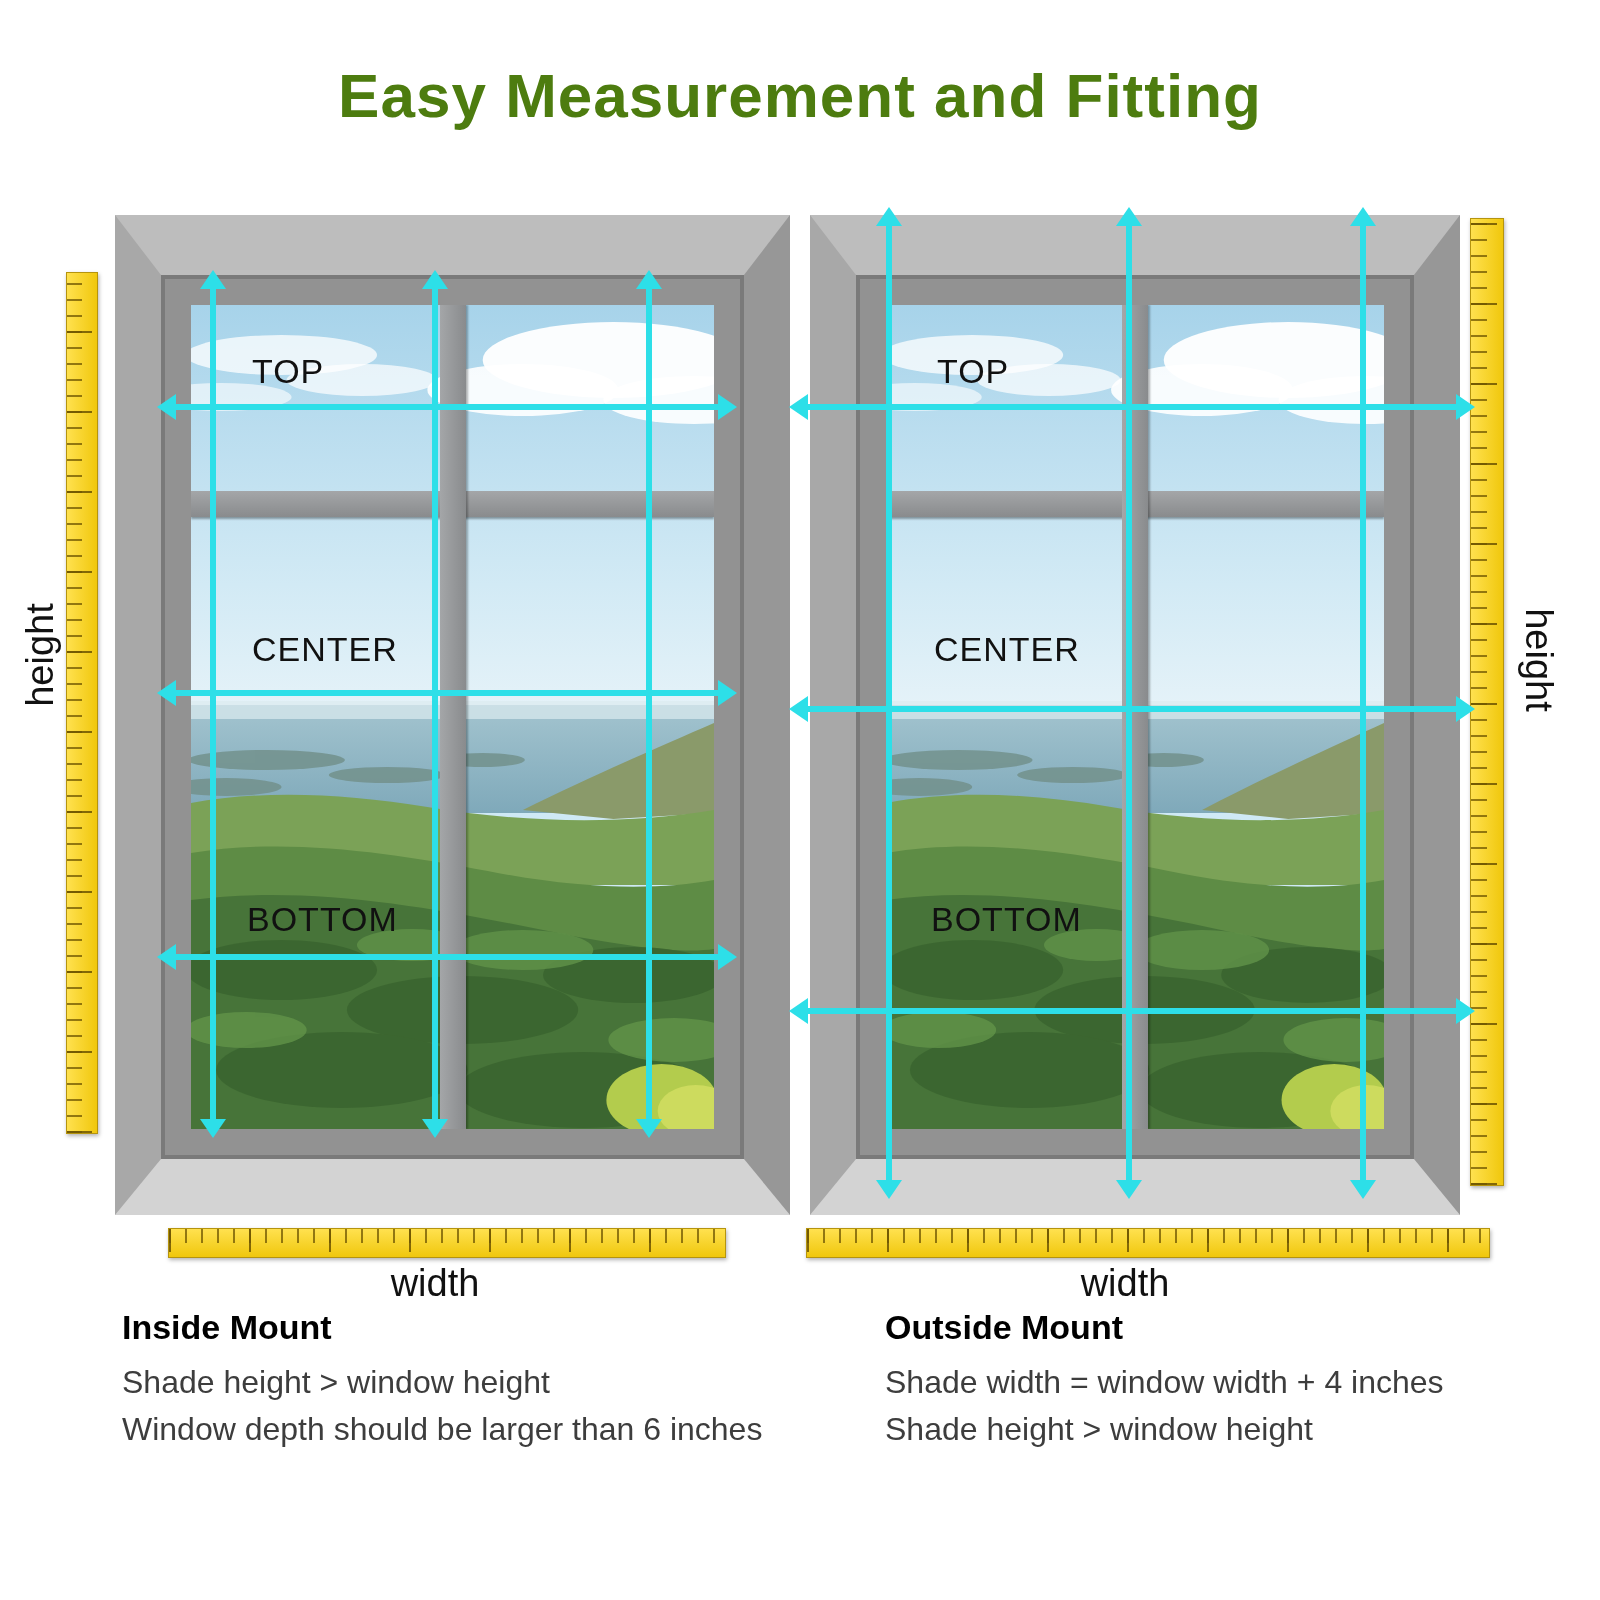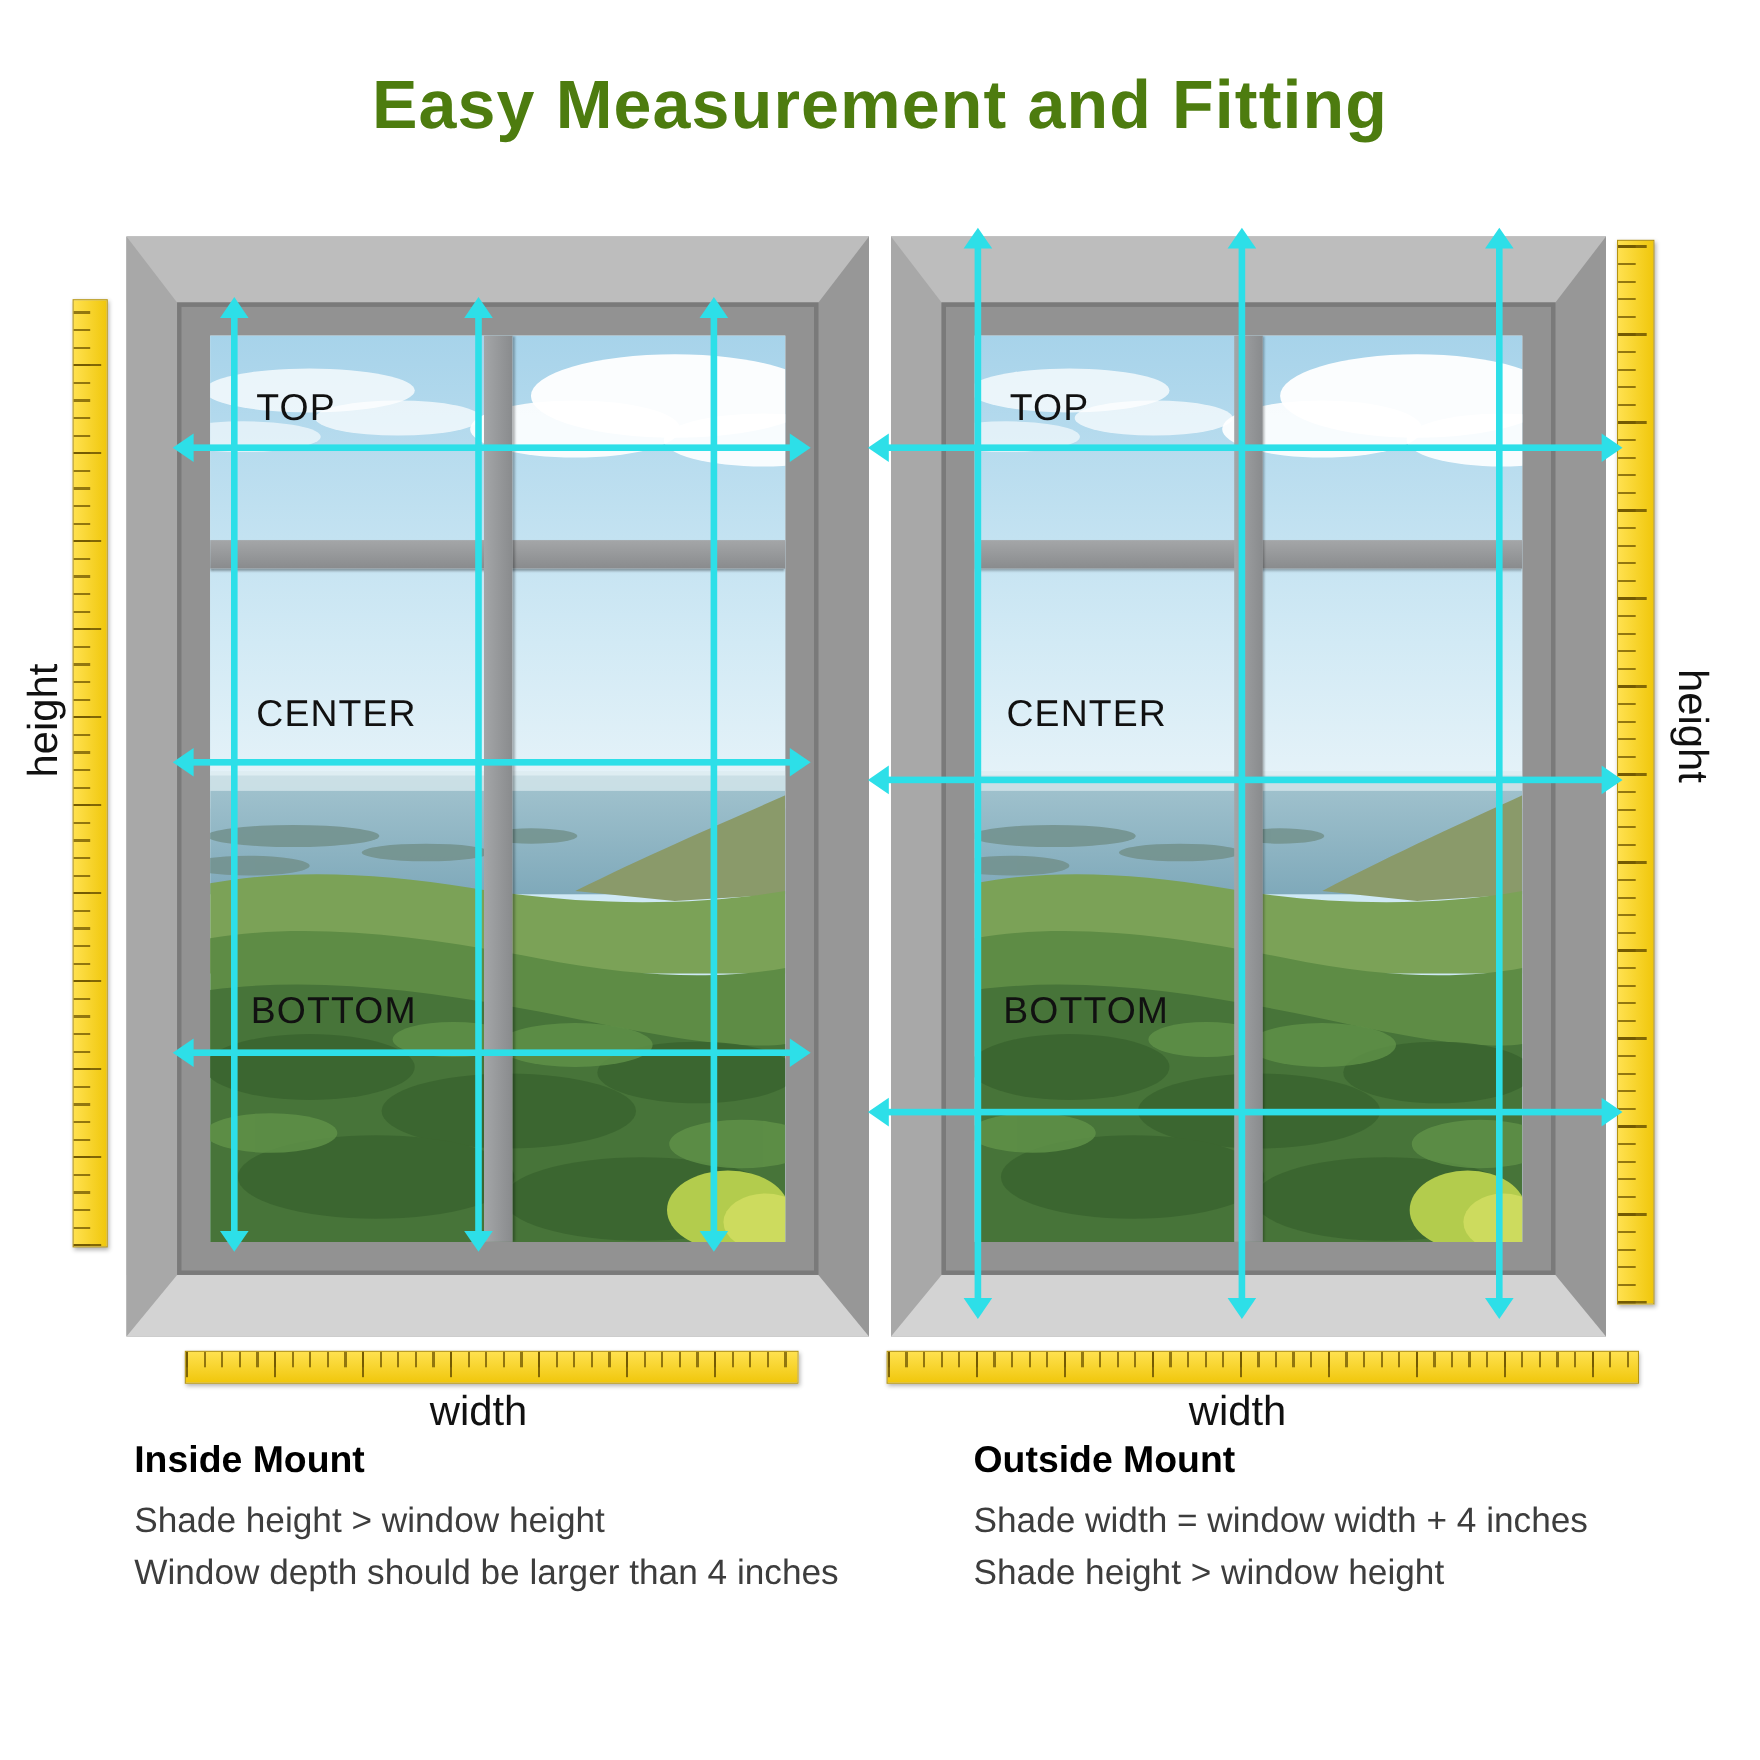--- a/index.html
+++ b/index.html
@@ -41,7 +41,7 @@
                   border-left:13px solid transparent;border-right:13px solid transparent;
                   border-top:19px solid var(--cyan);}
 
-  .measure-label{position:absolute;font-size:34px;color:#111;z-index:8;letter-spacing:1px;}
+  .measure-label{position:absolute;font-size:34px;color:#111;z-index:8;letter-spacing:1px;margin-left:19px;}
 
   
   .ruler{position:absolute;box-sizing:border-box;border:1px solid #b5940e;

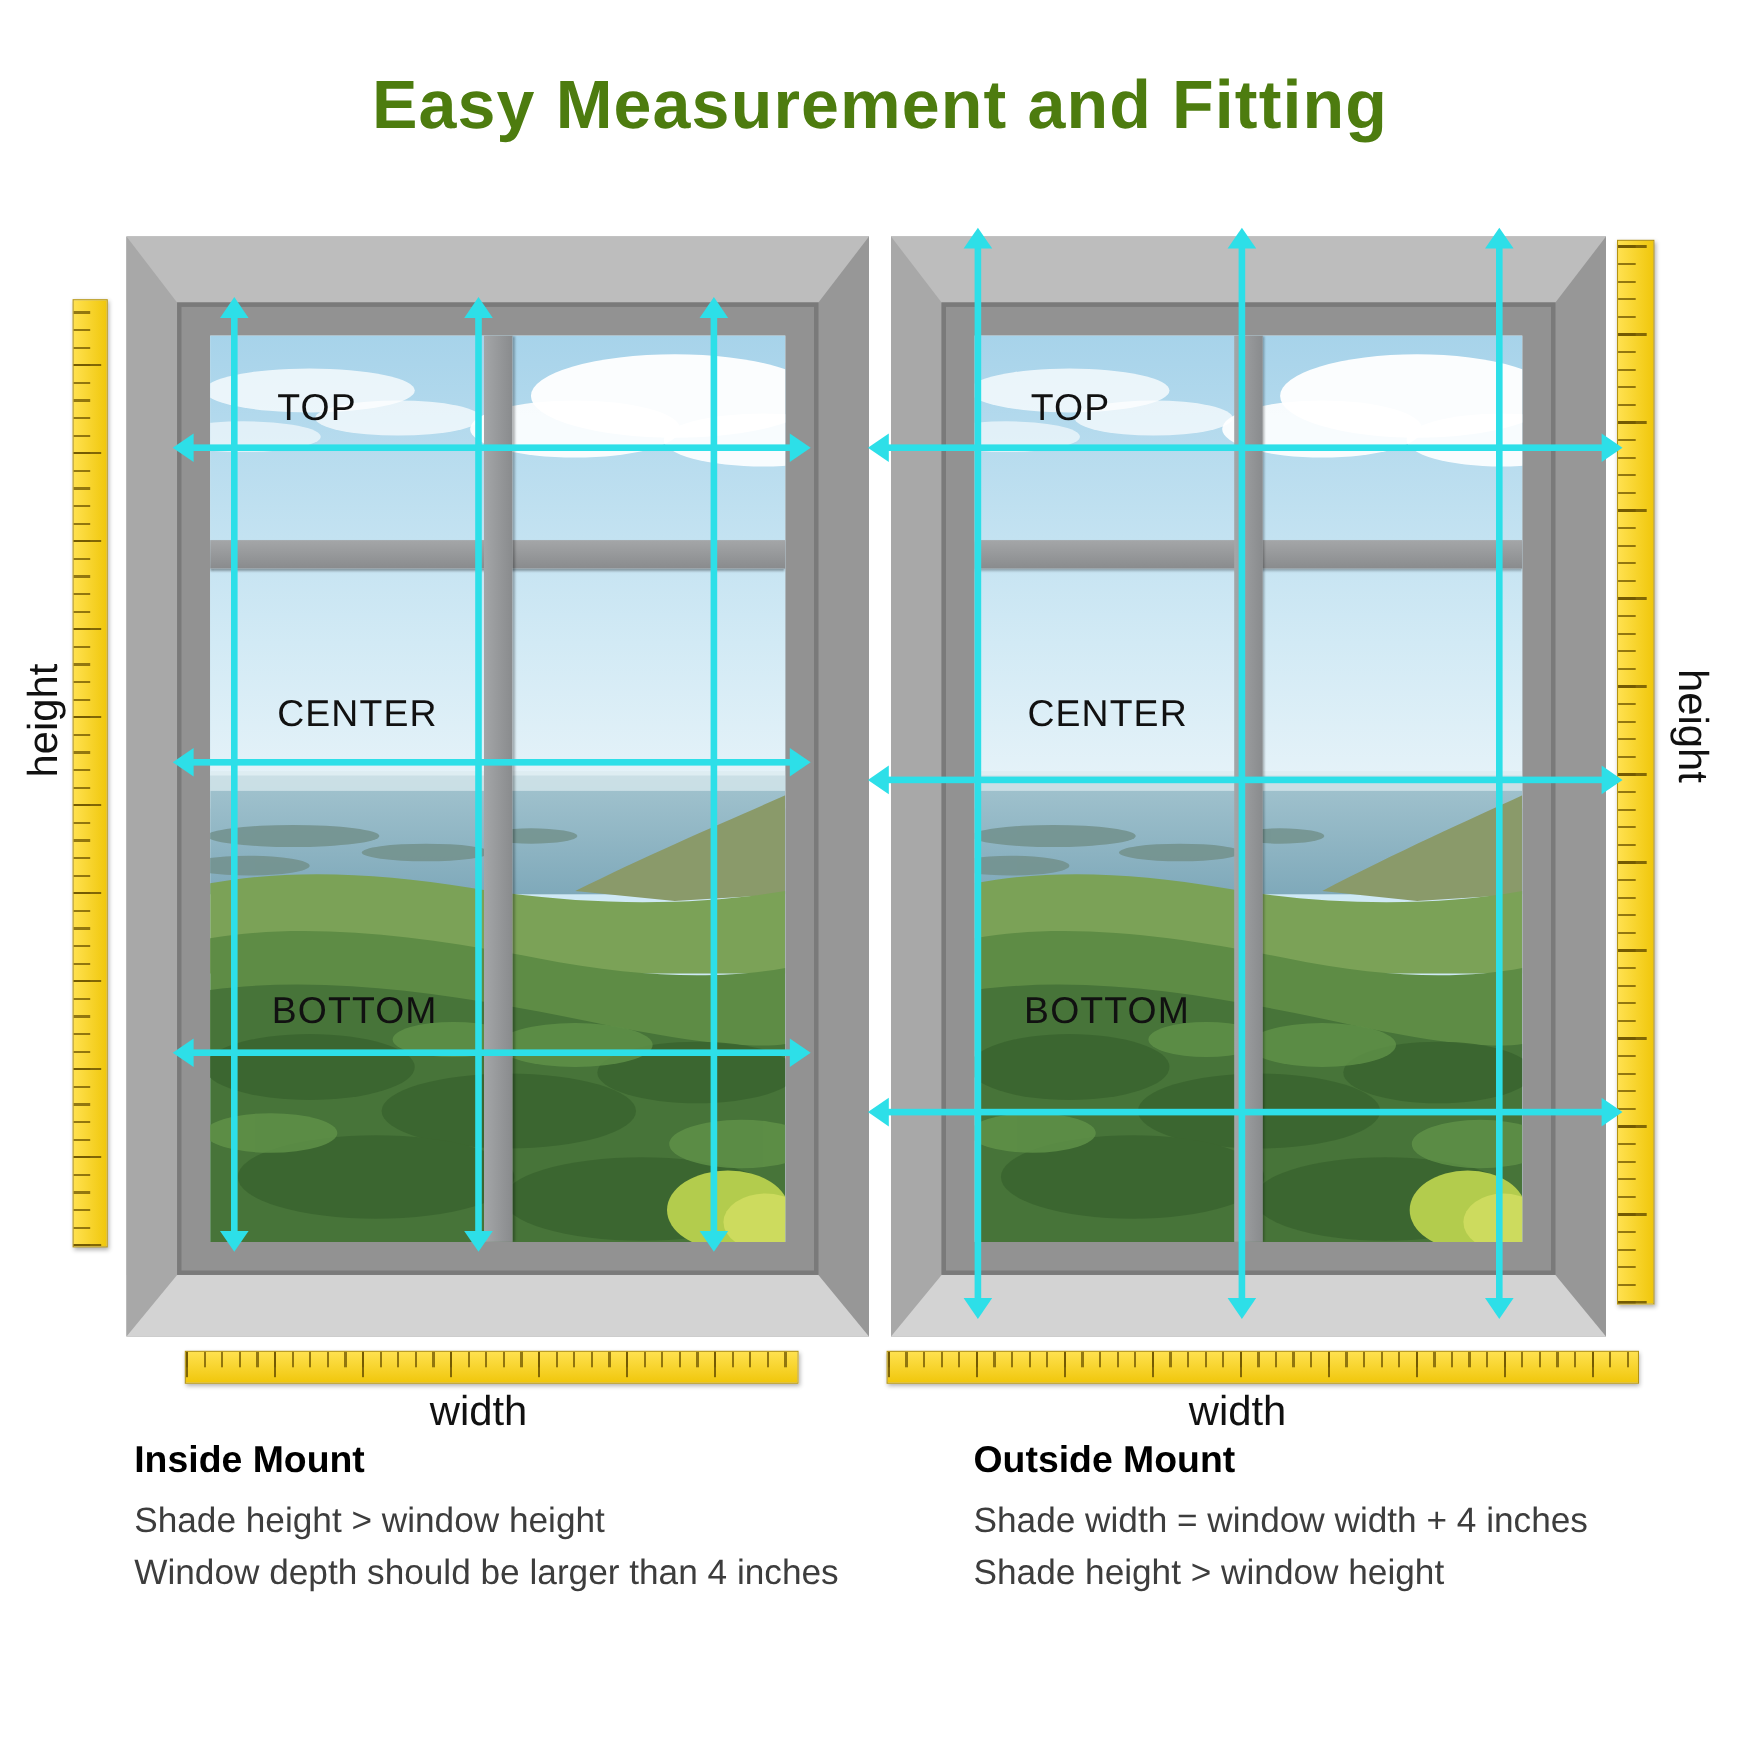--- a/index.html
+++ b/index.html
@@ -182,7 +182,7 @@
   <div class="notes" style="left:122px;top:1308px">
     <div class="notes-heading">Inside Mount</div>
     <div class="notes-line">Shade height &gt; window height</div>
-    <div class="notes-line">Window depth should be larger than 4 inches</div>
+    <div class="notes-line">Window depth should be larger than 6 inches</div>
   </div>
 
   <div class="notes" style="left:885px;top:1308px">

